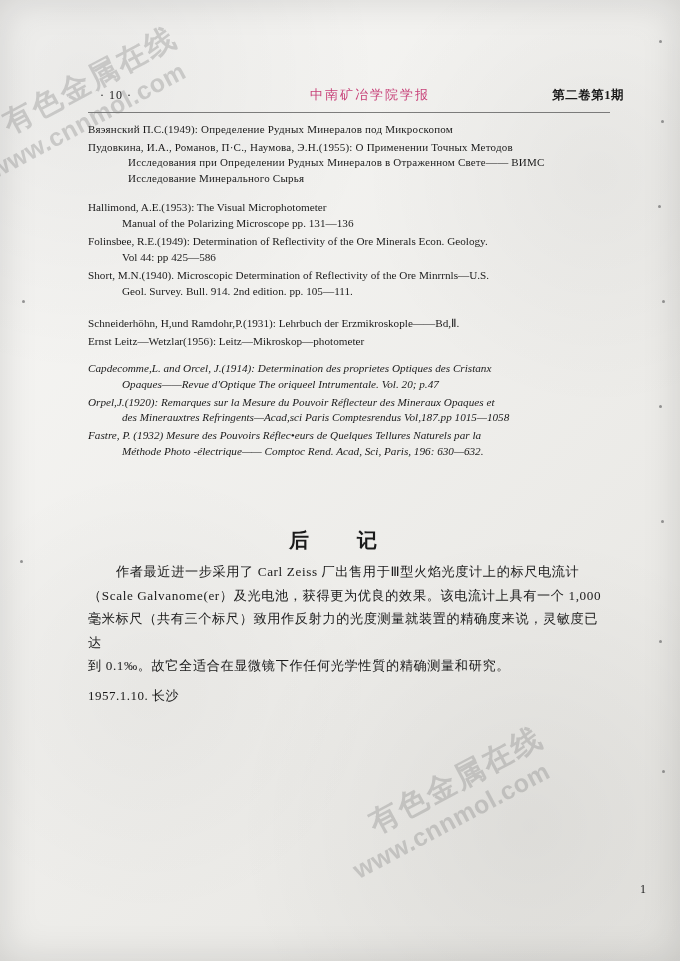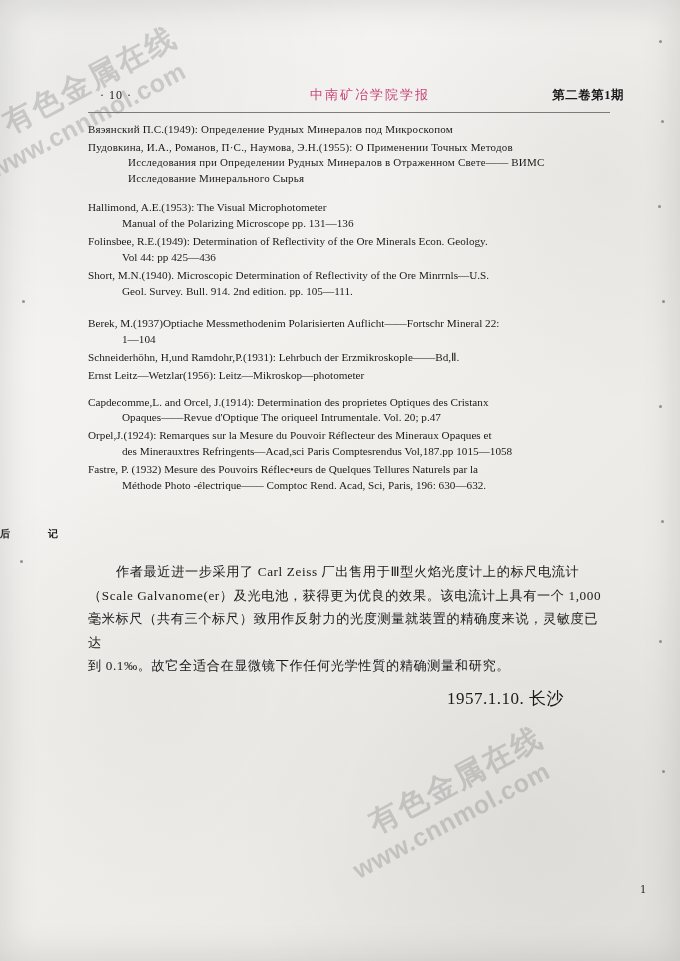--- a/index.html
+++ b/index.html
@@ -225,7 +225,7 @@
       </div>
       <div class="ref">
         <span>Folinsbee, R.E.(1949): Determination of Reflectivity of the Ore Minerals Econ. Geology.</span>
-        <span class="l2">Vol 44:  pp 425—436</span>
+        <span class="l2">Vol 44:  pp 425—586</span>
       </div>
       <div class="ref">
         <span>Short, M.N.(1940). Microscopic Determination of Reflectivity of the Ore Minrrnls—U.S.</span>

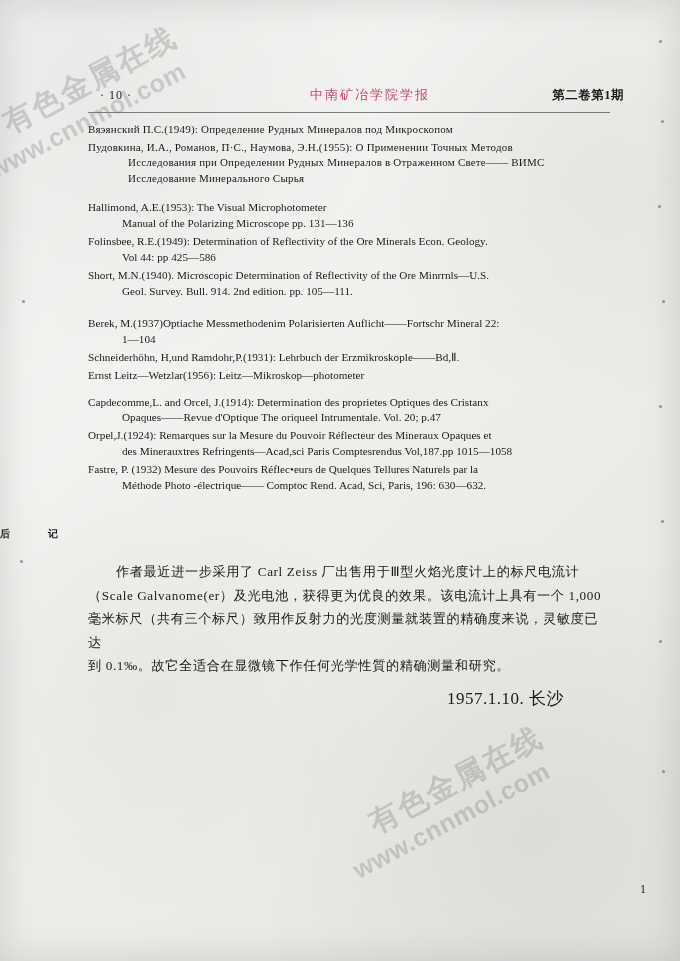--- a/index.html
+++ b/index.html
@@ -234,10 +234,6 @@
     </div>
 
     <div class="ref-group" style="margin-top:16px;">
-      <div class="ref">
-        <span>Berek, M.(1937)Optiache Messmethodenim Polarisierten Auflicht——Fortschr Mineral 22:</span>
-        <span class="l2">1—104</span>
-      </div>
       <div class="ref">
         <span>Schneiderhöhn, H,und Ramdohr,P.(1931): Lehrbuch der Erzmikroskople——Bd,Ⅱ.</span>
       </div>

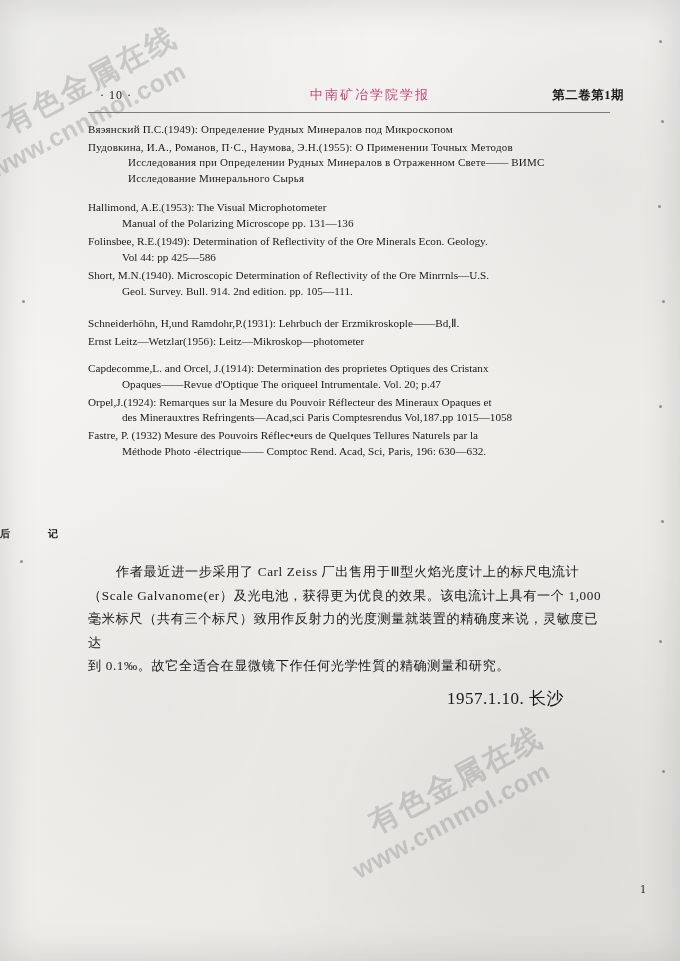--- a/index.html
+++ b/index.html
@@ -242,7 +242,7 @@
       </div>
     </div>
 
-    <div class="ref-group" style="margin-top:4px;">
+    <div class="ref-group" style="margin-top:4px;font-style:italic;">
       <div class="ref">
         <span>Capdecomme,L. and  Orcel, J.(1914):  Determination des proprietes Optiques des  Cristanx</span>
         <span class="l2">Opaques——Revue d'Optique The oriqueel Intrumentale. Vol. 20; p.47</span>

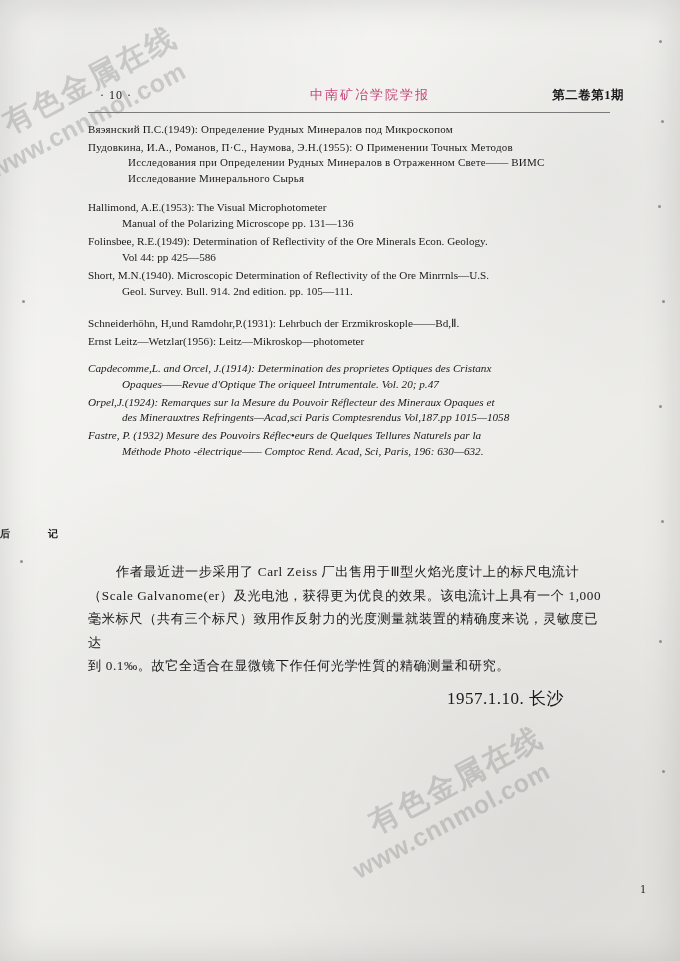--- a/index.html
+++ b/index.html
@@ -248,7 +248,7 @@
         <span class="l2">Opaques——Revue d'Optique The oriqueel Intrumentale. Vol. 20; p.47</span>
       </div>
       <div class="ref">
-        <span>Orpel,J.(1924):  Remarques sur la Mesure du Pouvoir Réflecteur des Mineraux Opaques et</span>
+        <span>Orpel,J.(1920):  Remarques sur la Mesure du Pouvoir Réflecteur des Mineraux Opaques et</span>
         <span class="l2">des Minerauxtres Refringents—Acad,sci Paris Comptesrendus Vol,187.pp 1015—1058</span>
       </div>
       <div class="ref">

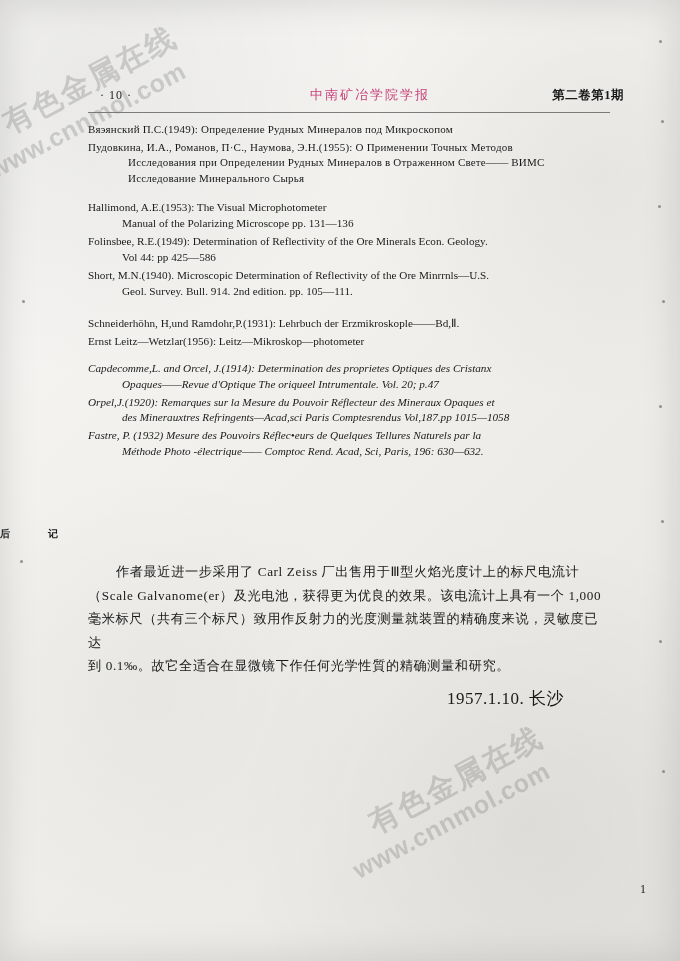--- a/index.html
+++ b/index.html
@@ -119,8 +119,8 @@
     left: 0;
     right: 0;
     top: 527px;
-    text-align: left;
-    font-size: 10px;
+    text-align: center;
+    font-size: 20px;
     letter-spacing: 14px;
     font-weight: 700;
     z-index: 5;

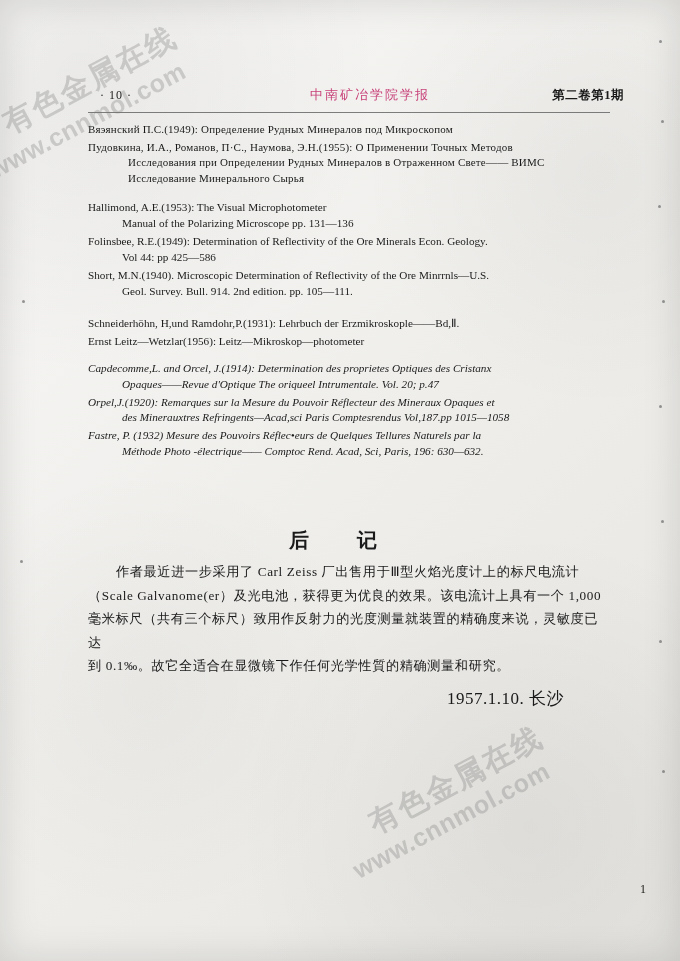--- a/index.html
+++ b/index.html
@@ -143,9 +143,8 @@
   }
   .sign {
     margin-top: 6px;
-    text-align: right;
     padding-right: 44px;
-    font-size: 17px;
+    font-size: 13px;
     letter-spacing: 0.5px;
   }
 

